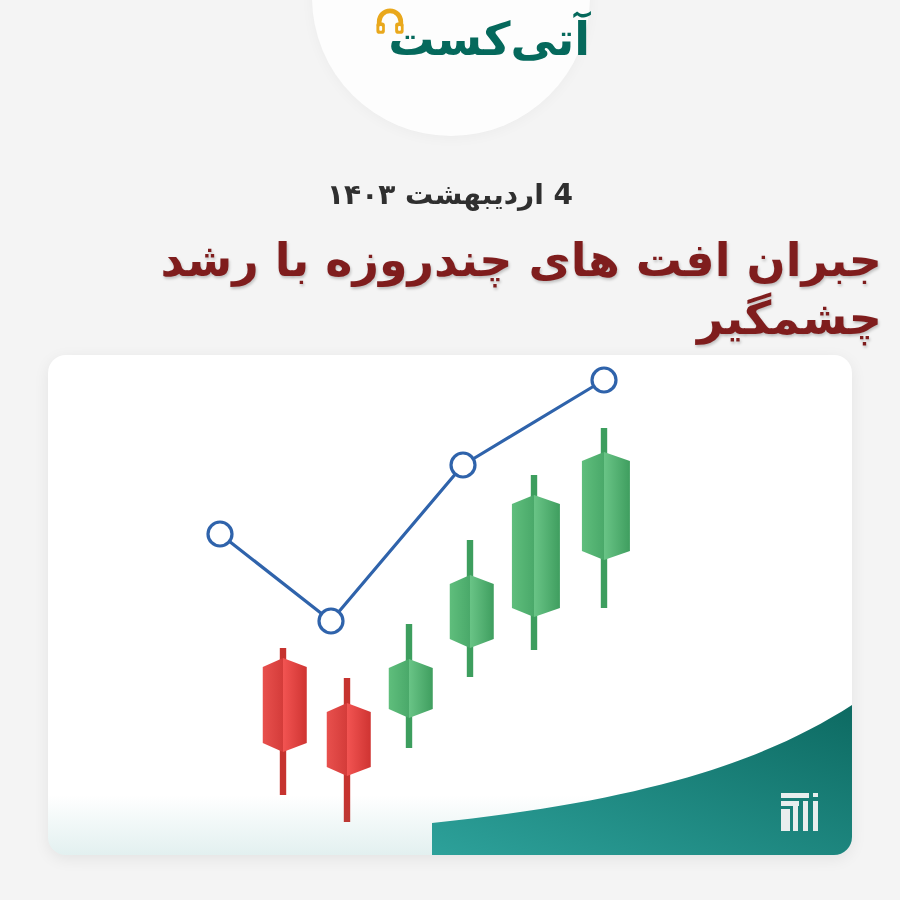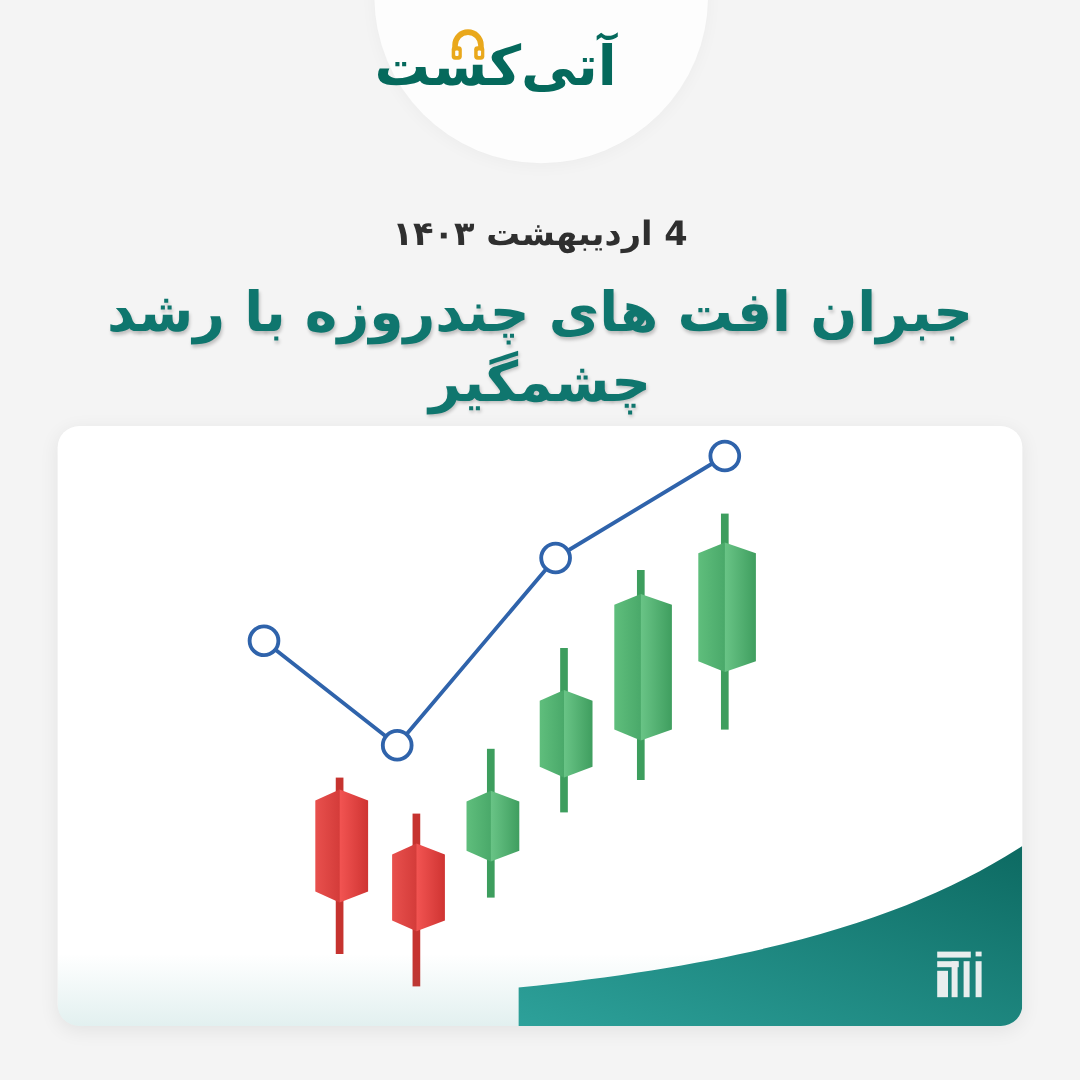--- a/index.html
+++ b/index.html
@@ -30,11 +30,11 @@
   
   .brand-logo {
     position:absolute;
-    left:312px; top:18px;
+    left:312px; top:2px;
     width:278px; height:66px;
     display:flex;
     align-items:center;
-    justify-content:flex-end;
+    justify-content:flex-start;
     gap:2px;
     direction:rtl;
   }

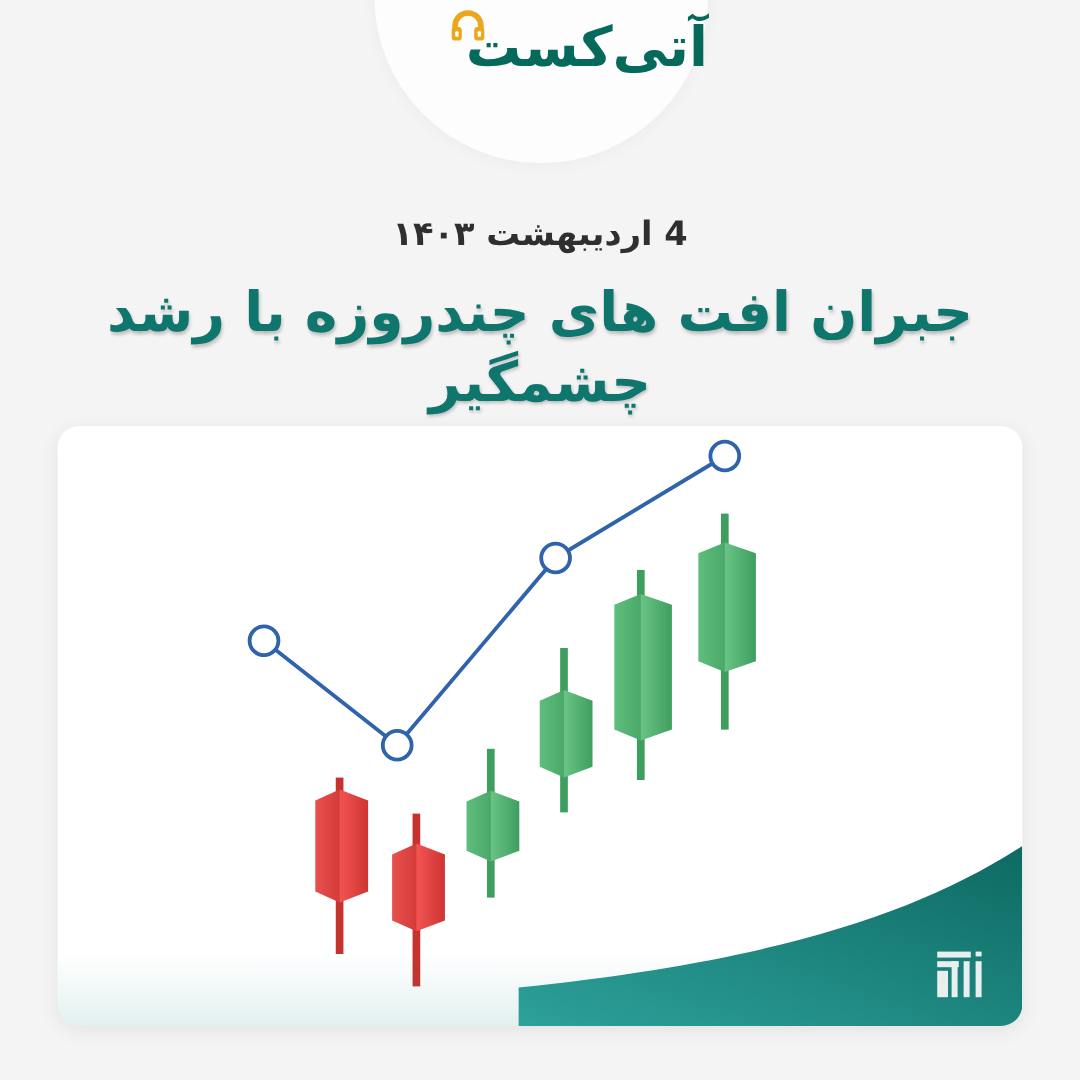--- a/index.html
+++ b/index.html
@@ -72,10 +72,9 @@
     position:absolute;
     left:0; top:232px;
     width:900px;
-    text-align:center;
     font-size:46px;
     font-weight:bold;
-    color:#0f766e;
+    color:#7f1d1d;
     direction:rtl;
     line-height:1.25;
     text-shadow:1px 2px 3px rgba(0,0,0,.22);

